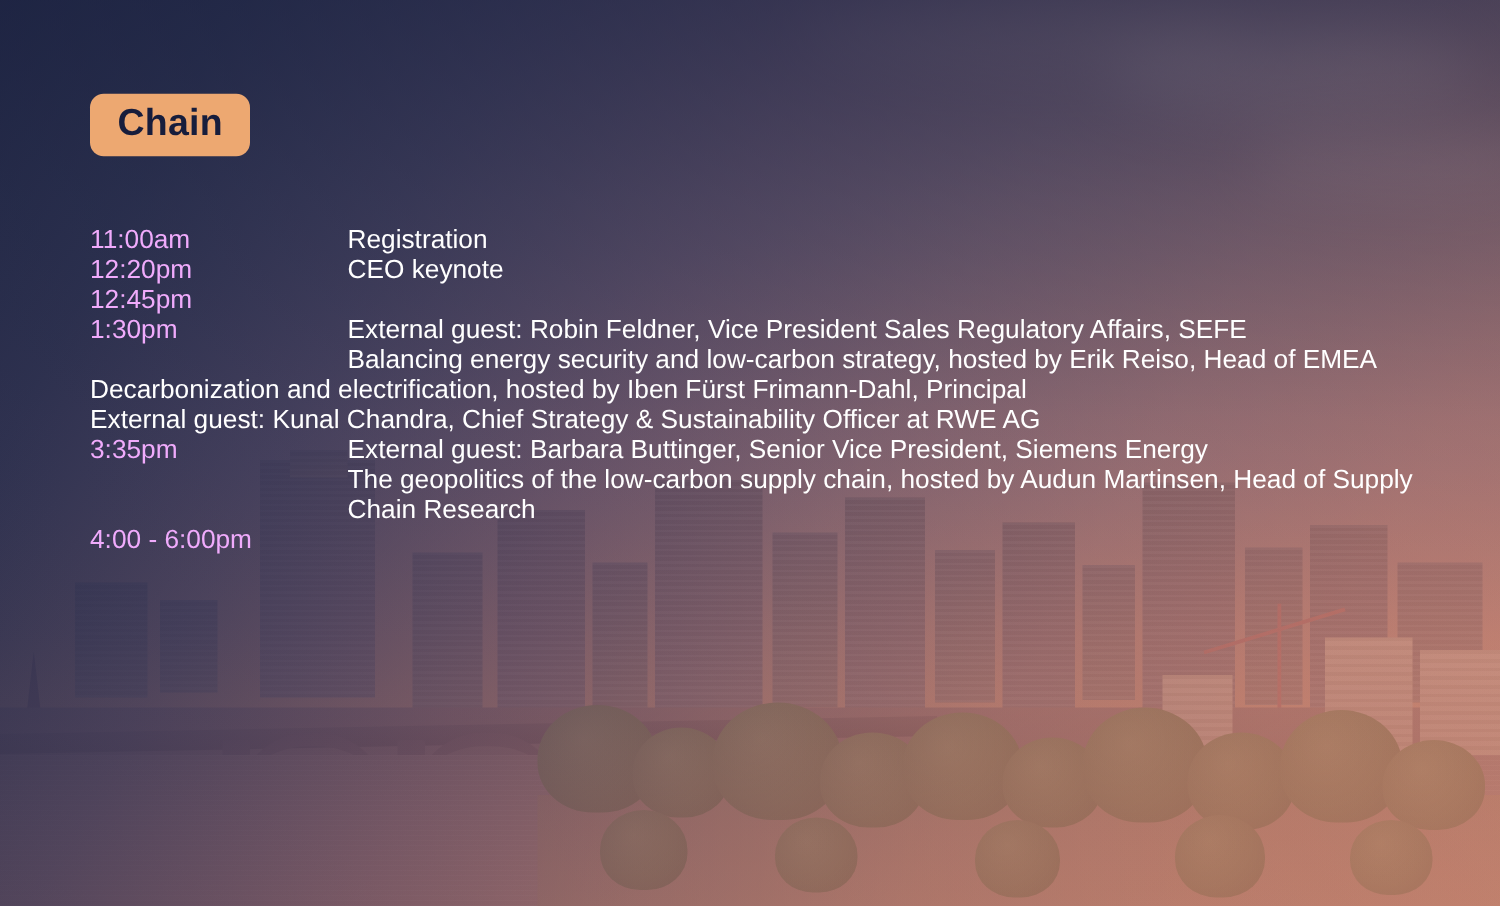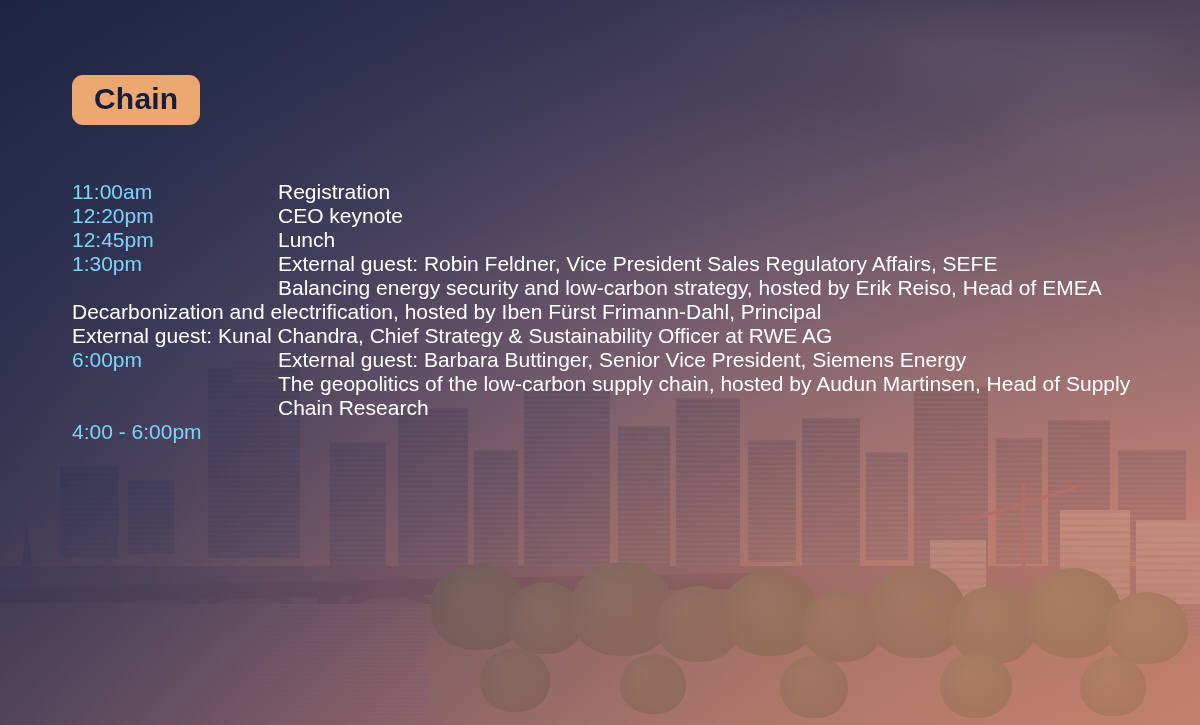--- a/index.html
+++ b/index.html
@@ -104,7 +104,7 @@
 
   .agenda{position:absolute;left:72px;top:180px;width:1080px;}
   .row{display:flex;align-items:flex-start;}
-  .time{width:206px;flex:0 0 206px;color:#7dd3fc;font-size:21px;line-height:24px;white-space:pre;}
+  .time{width:206px;flex:0 0 206px;color:#f0abfc;font-size:21px;line-height:24px;white-space:pre;}
   .desc{flex:1;color:#fff;font-size:21px;line-height:24px;}
   .desc .sub{display:block;}
 </style>

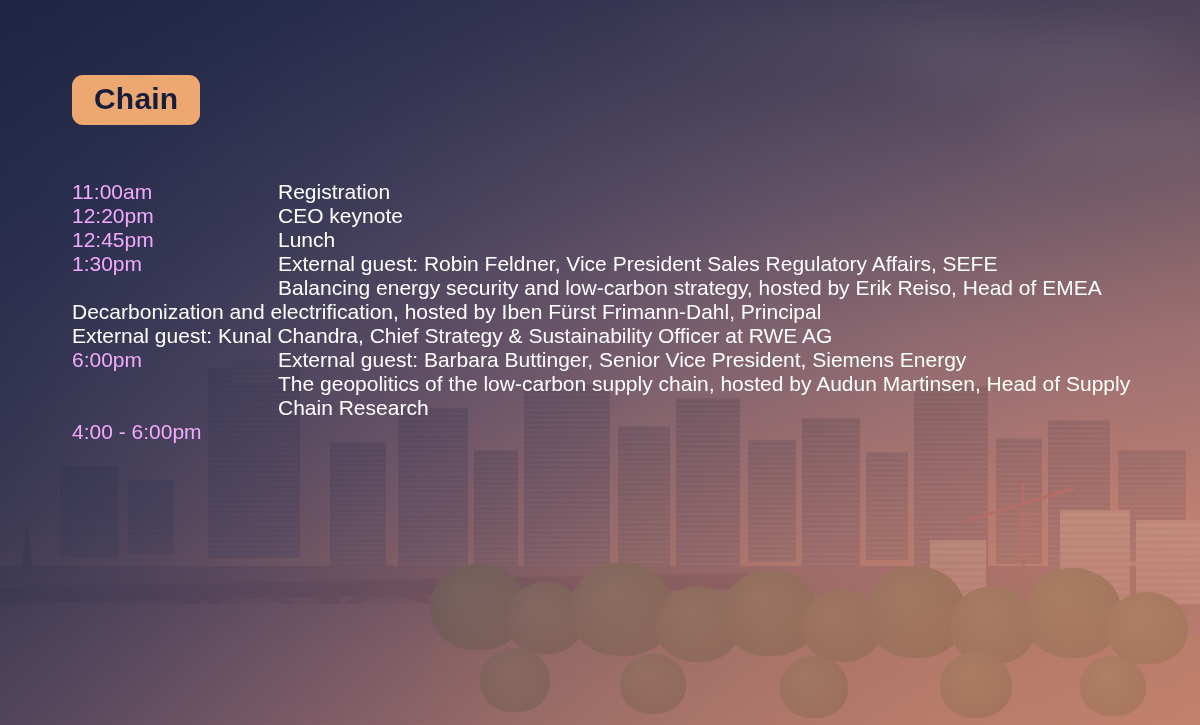--- a/index.html
+++ b/index.html
@@ -203,9 +203,6 @@
         </div>
         <div class="row">
           <div class="time">12:45pm</div>
-          <div class="desc">
-            <span class="sub">Lunch</span>
-          </div>
         </div>
         <div class="row">
           <div class="time">1:30pm</div>

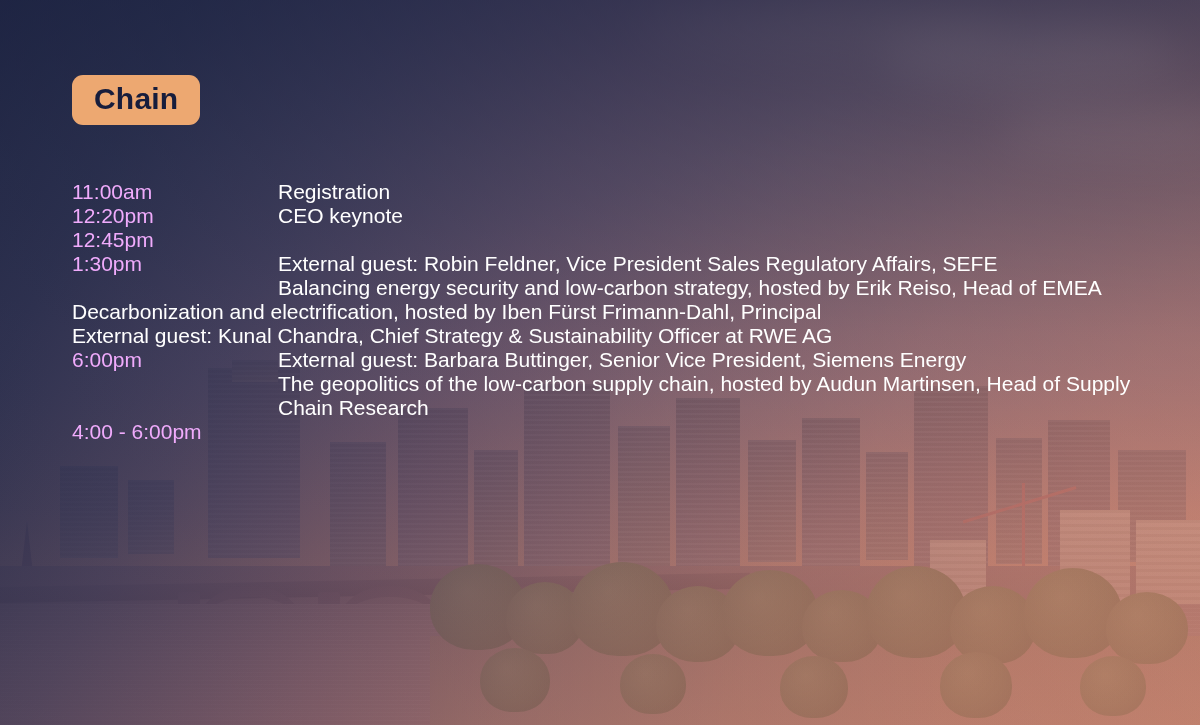--- a/index.html
+++ b/index.html
@@ -218,7 +218,7 @@
           </div>
         </div>
         <div class="row">
-          <div class="time">6:00pm</div>
+          <div class="time">3:35pm</div>
           <div class="desc">
             <span class="sub">External guest: Barbara Buttinger, Senior Vice President, Siemens Energy</span>
             <span class="sub">The geopolitics of the low-carbon supply chain, hosted by Audun Martinsen, Head of Supply Chain Research</span>

